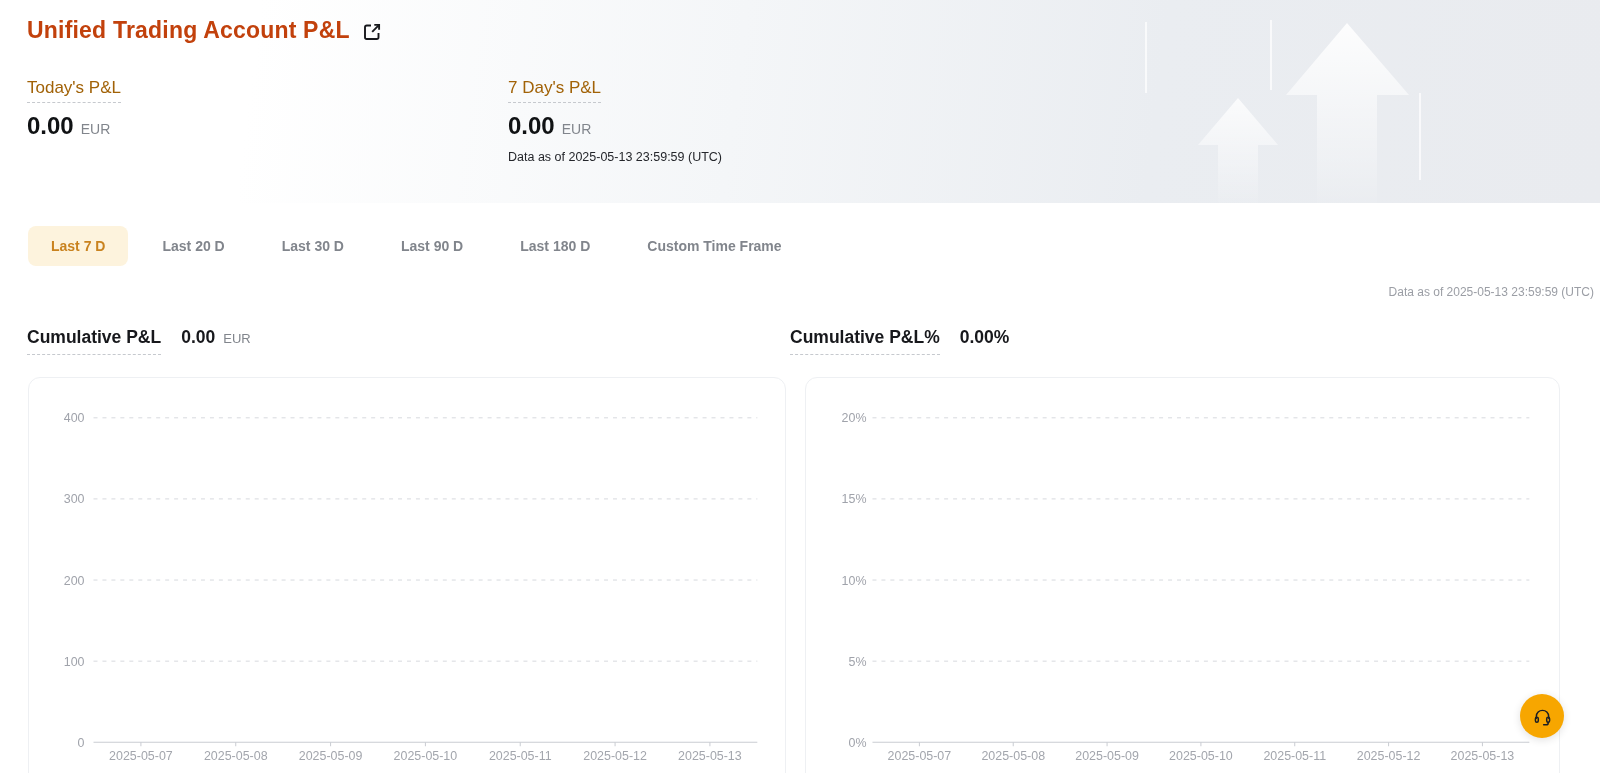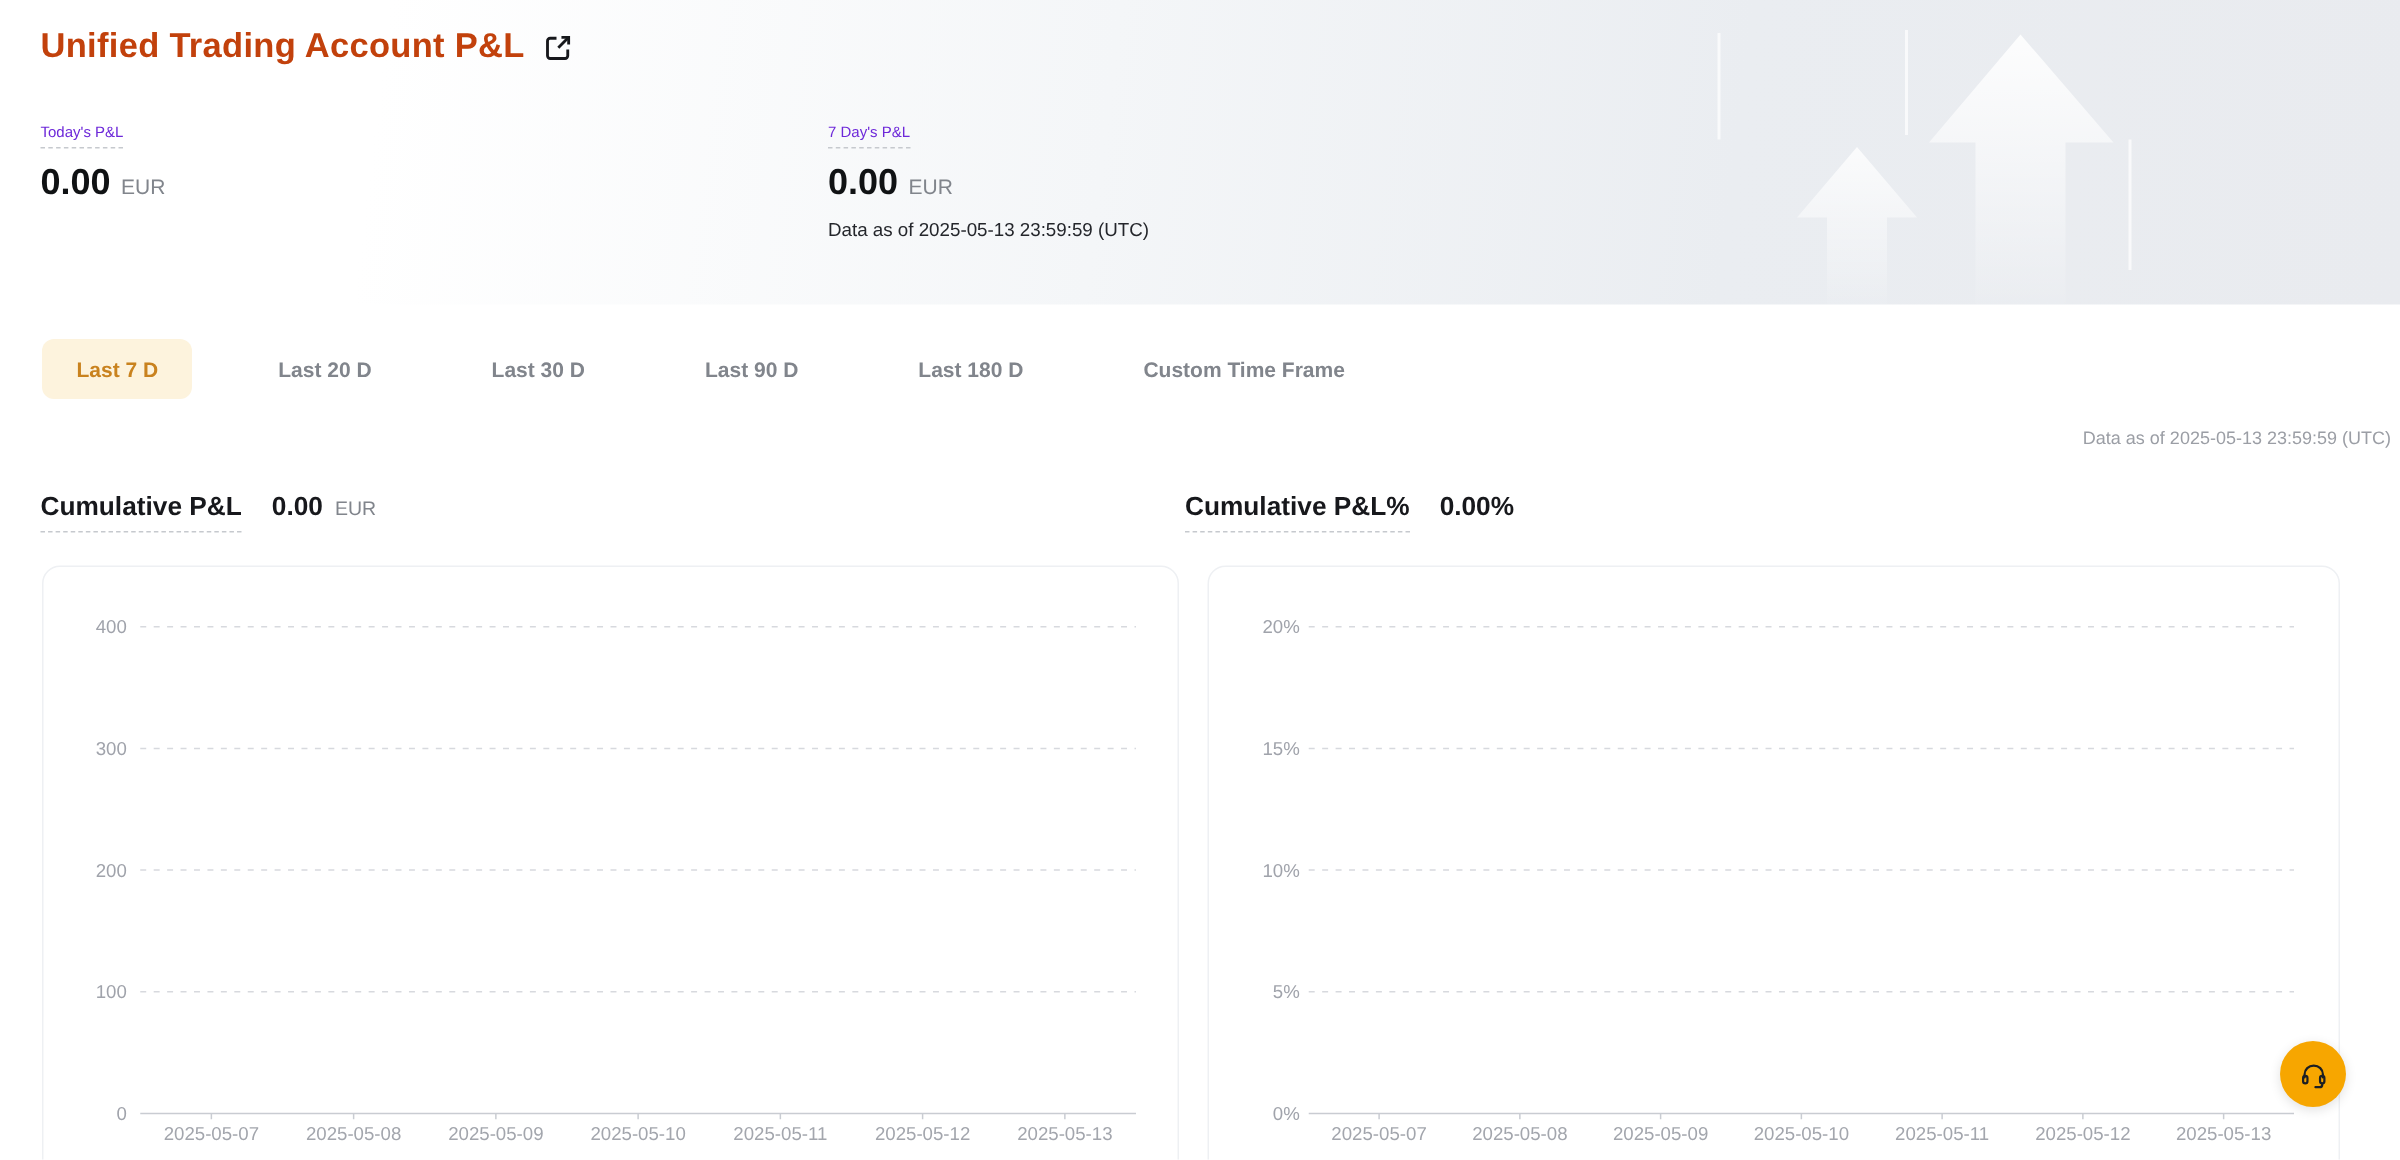--- a/index.html
+++ b/index.html
@@ -24,7 +24,7 @@
   .stat-col.today{left:27px;}
   .stat-col.sevenday{left:552px;}
   .stat-label{
-    display:inline-block;font-size:10px;color:#6d28d9;
+    display:inline-block;font-size:17px;color:#a16207;
     padding-bottom:4px;border-bottom:1px dashed #c6c9ce;cursor:help;
   }
   .stat-valuerow{margin-top:9px;display:flex;align-items:baseline;gap:7px;}

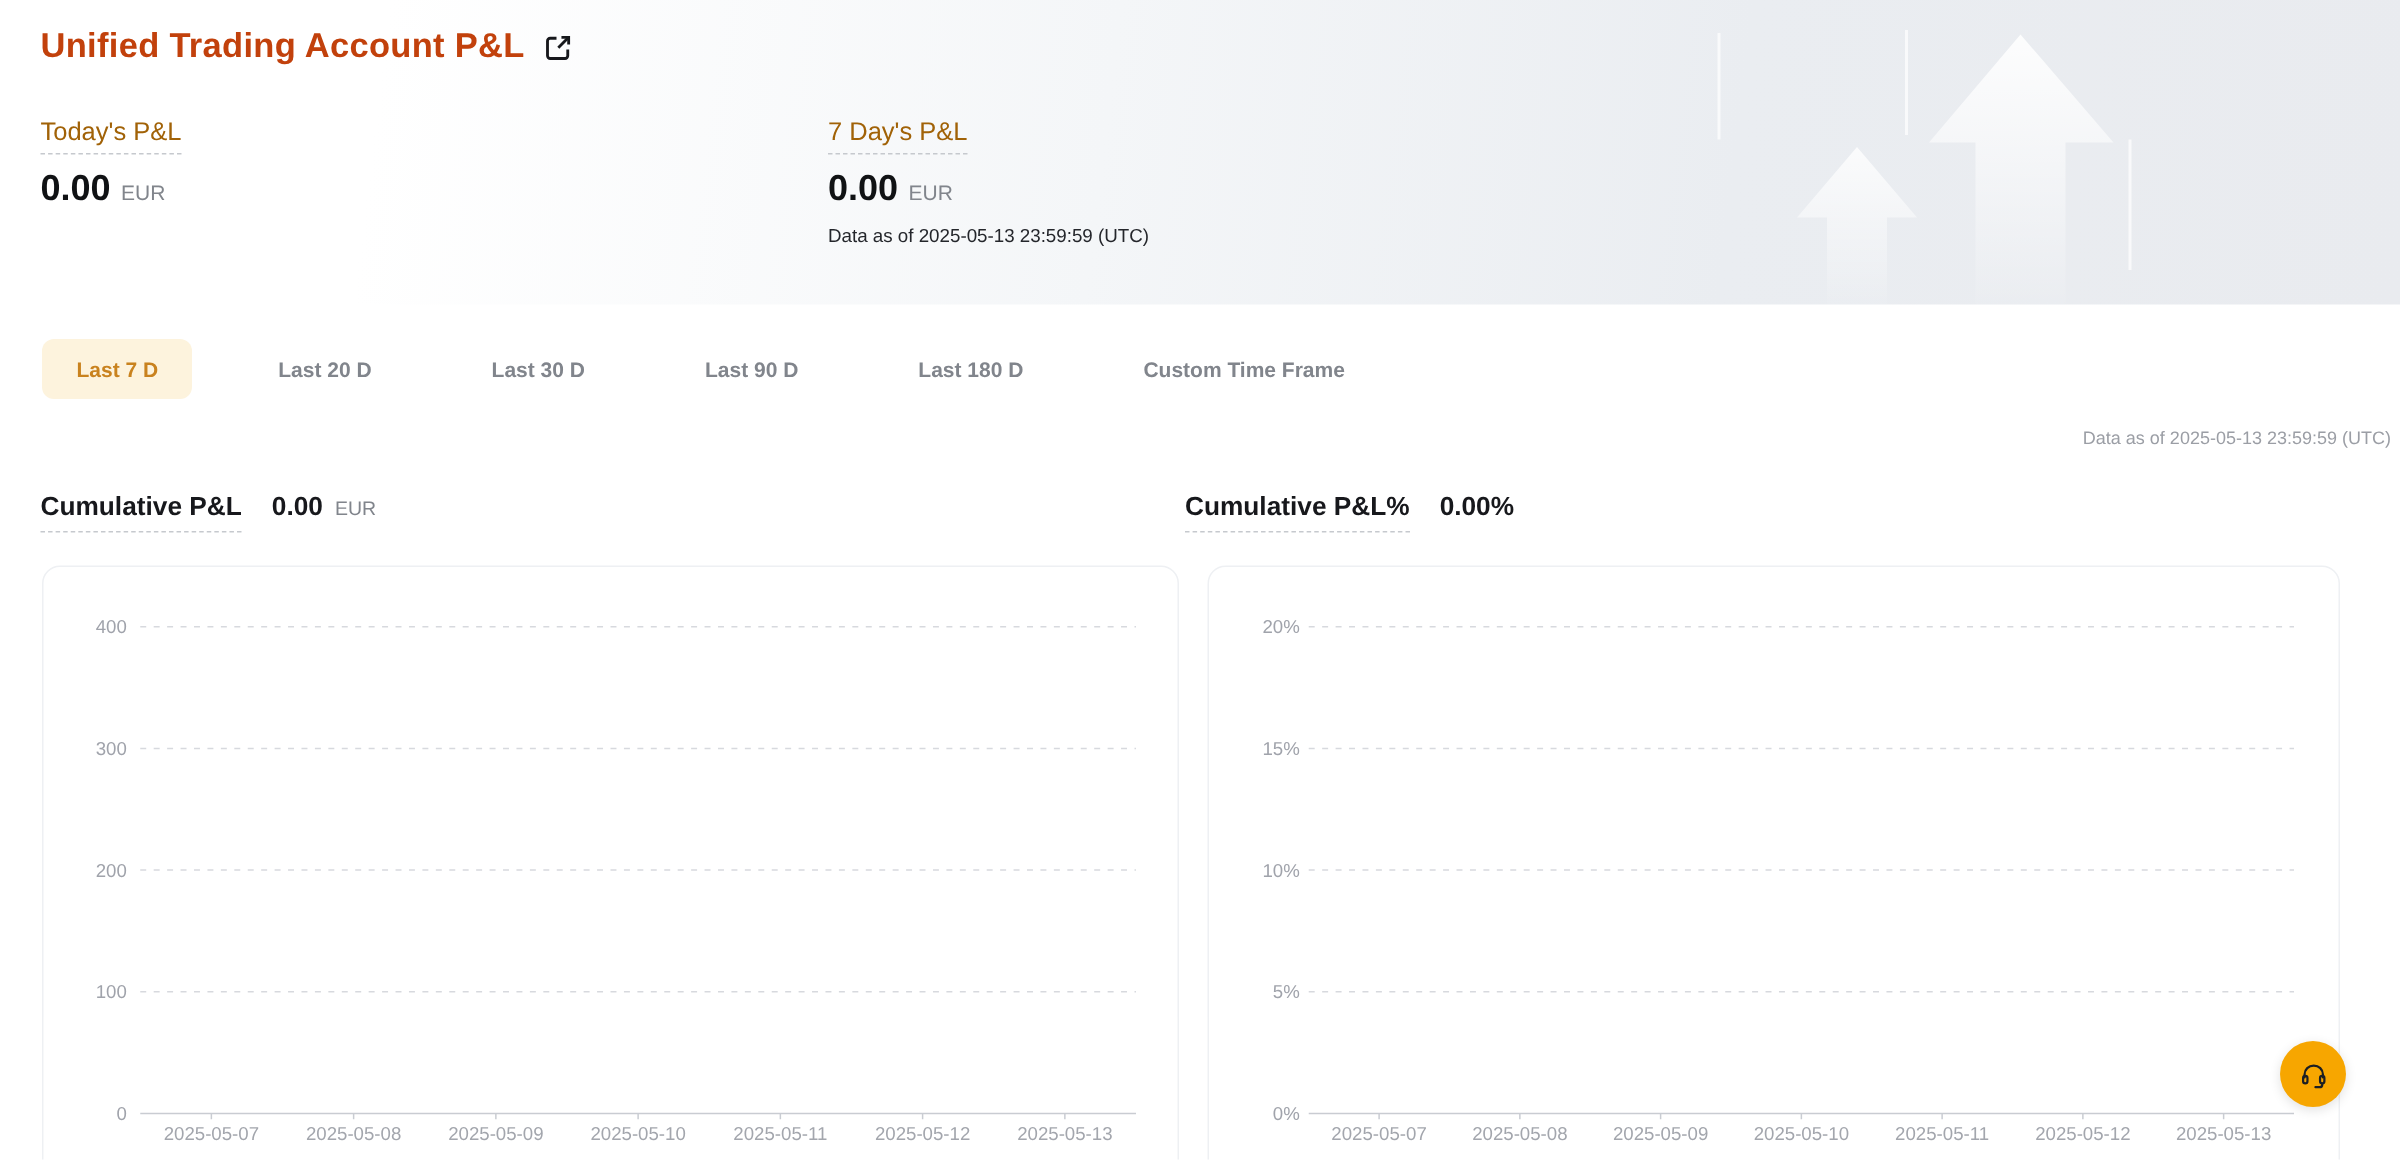--- a/index.html
+++ b/index.html
@@ -22,7 +22,7 @@
   
   .stat-col{position:absolute;top:78px;}
   .stat-col.today{left:27px;}
-  .stat-col.sevenday{left:552px;}
+  .stat-col.sevenday{left:508px;}
   .stat-label{
     display:inline-block;font-size:17px;color:#a16207;
     padding-bottom:4px;border-bottom:1px dashed #c6c9ce;cursor:help;

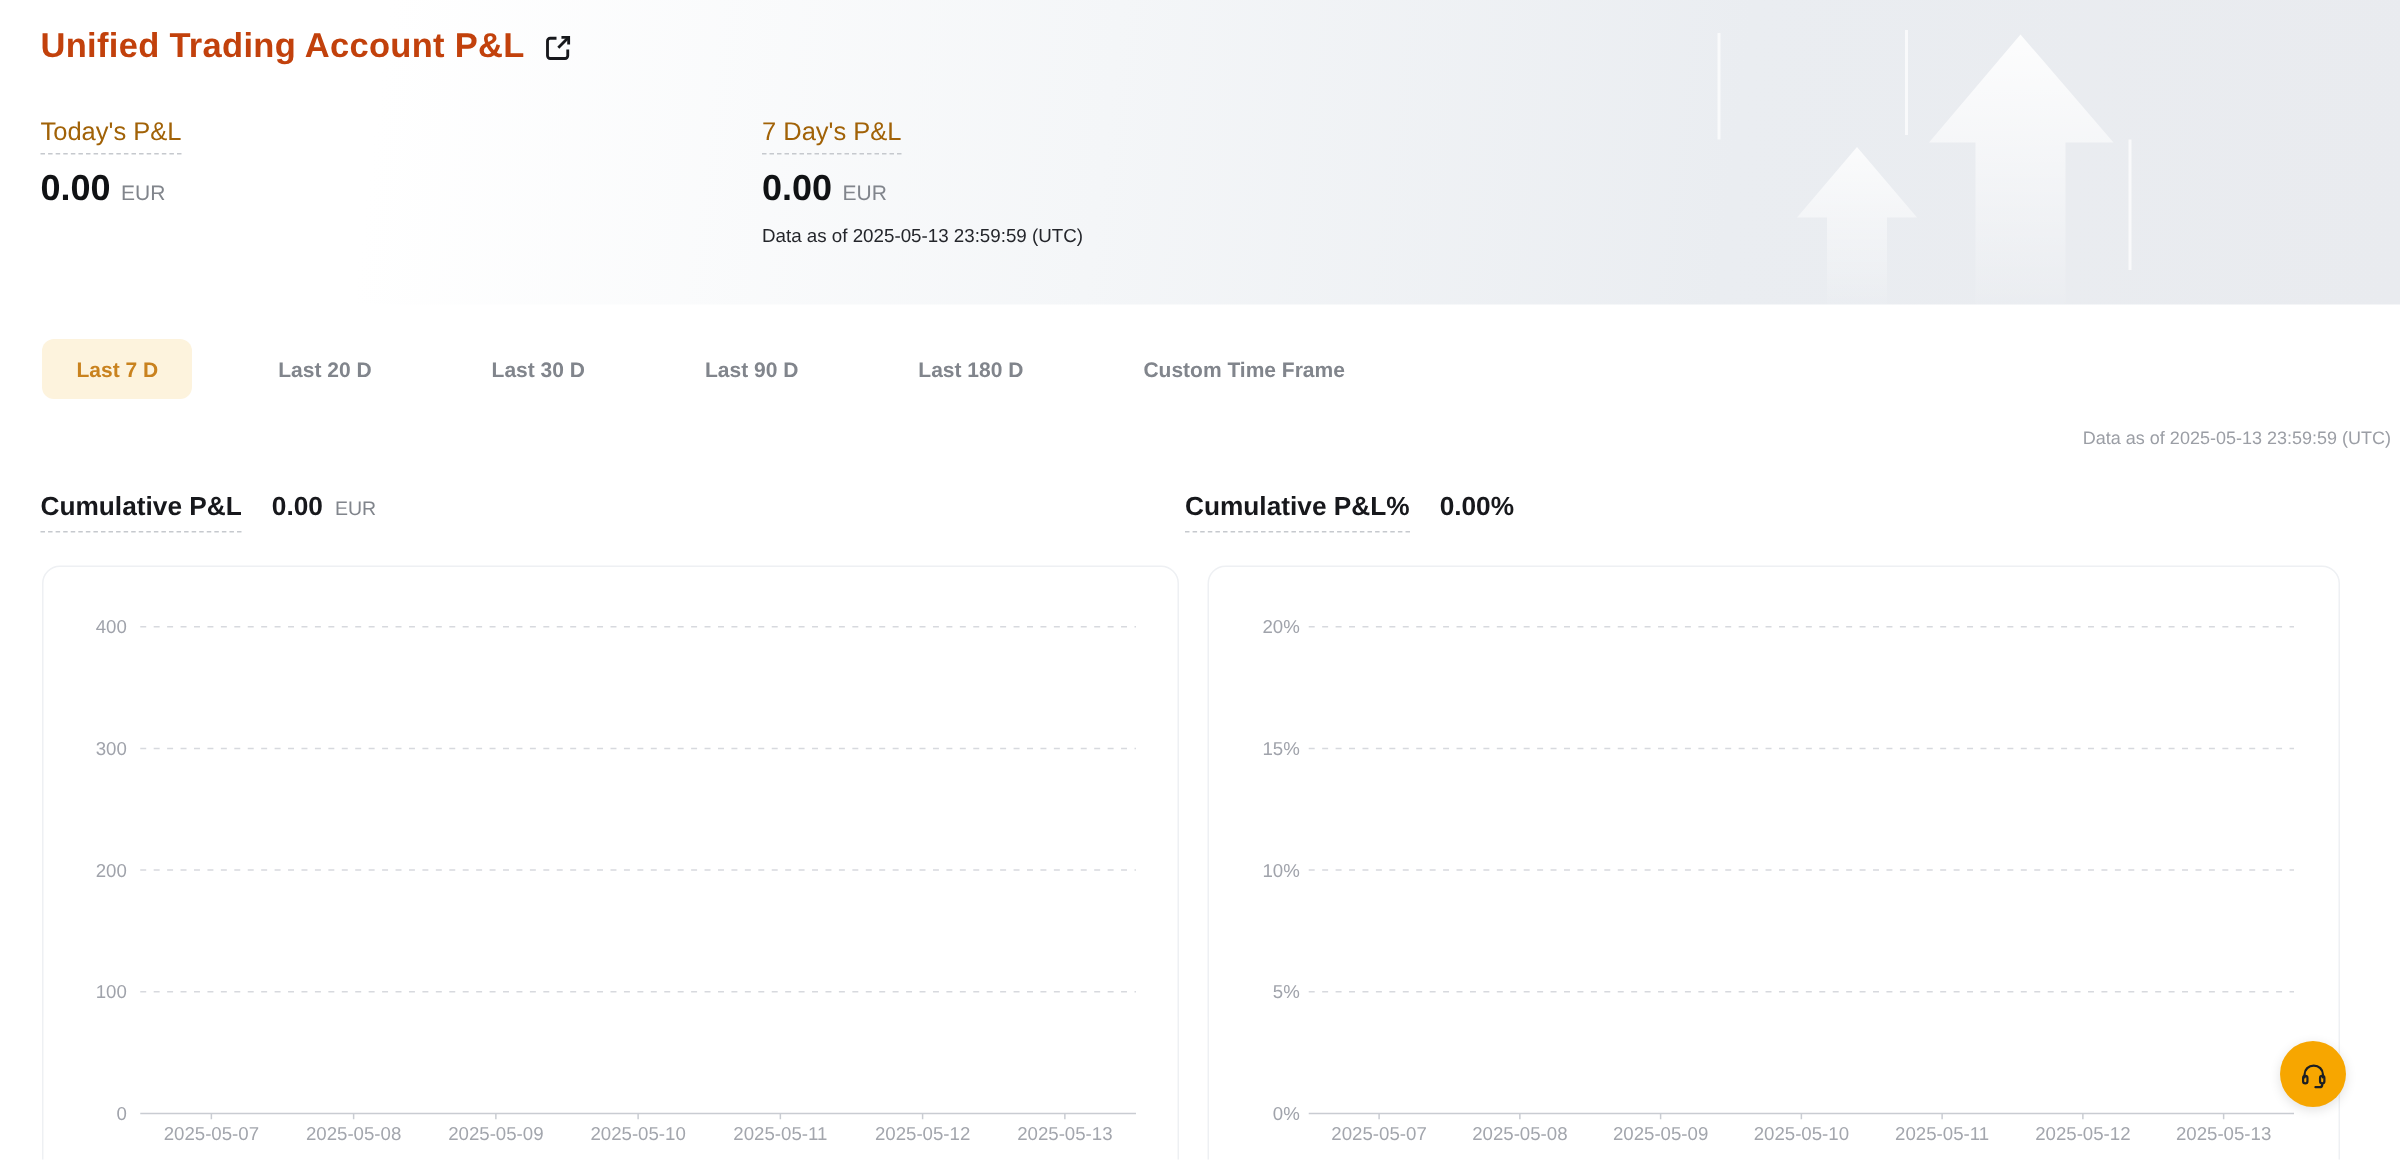--- a/index.html
+++ b/index.html
@@ -37,7 +37,7 @@
     width:14px;height:14px;display:inline-block;vertical-align:-2px;margin-left:4px;cursor:pointer;
   }
   
-  .tabs{position:absolute;top:226px;left:28px;display:flex;gap:34px;}
+  .tabs{position:absolute;top:226px;left:28px;display:flex;gap:11px;}
   .tab{
     height:40px;display:flex;align-items:center;padding:0 23px;border-radius:8px;
     font-size:14px;font-weight:bold;color:#81858c;cursor:pointer;white-space:nowrap;

